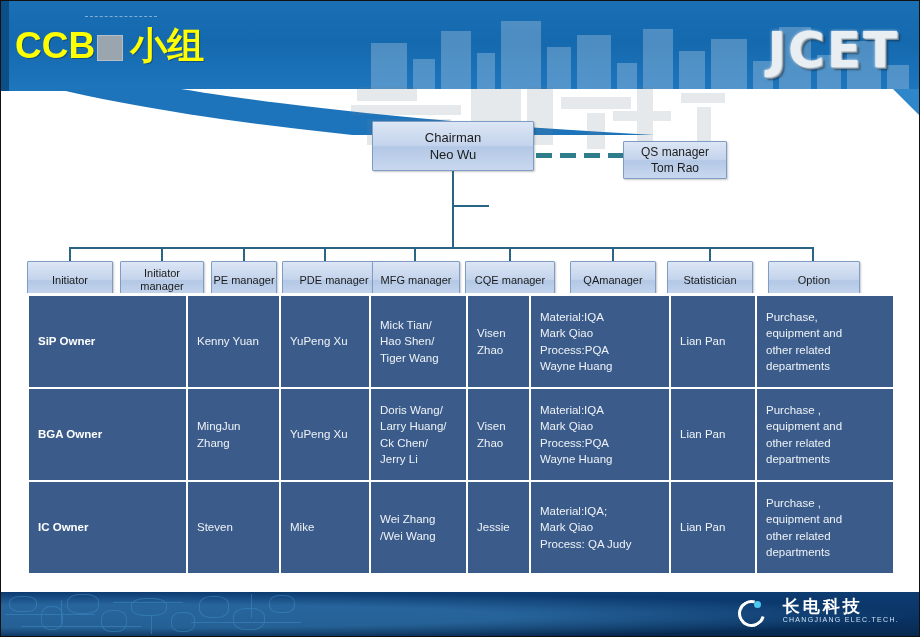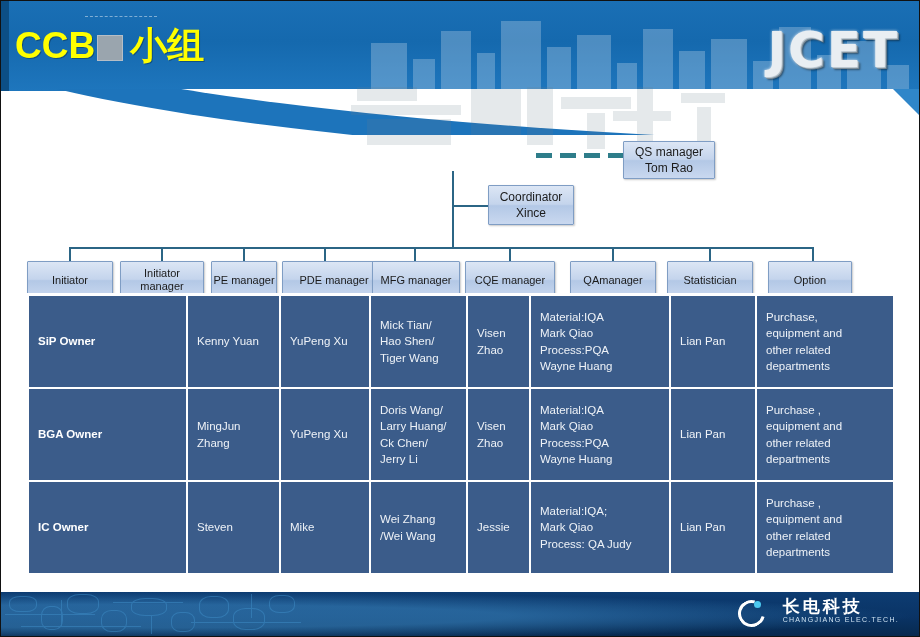--- a/index.html
+++ b/index.html
@@ -240,6 +240,10 @@
 
   <div class="chart">
 
+    <div class="node" style="left:371px;top:32px;width:162px;height:50px;">
+      <span class="l1">Chairman</span>
+      <span class="l2">Neo Wu</span>
+    </div>
 
     <div class="dashline" style="left:535px;top:64px;width:88px;"></div>
 

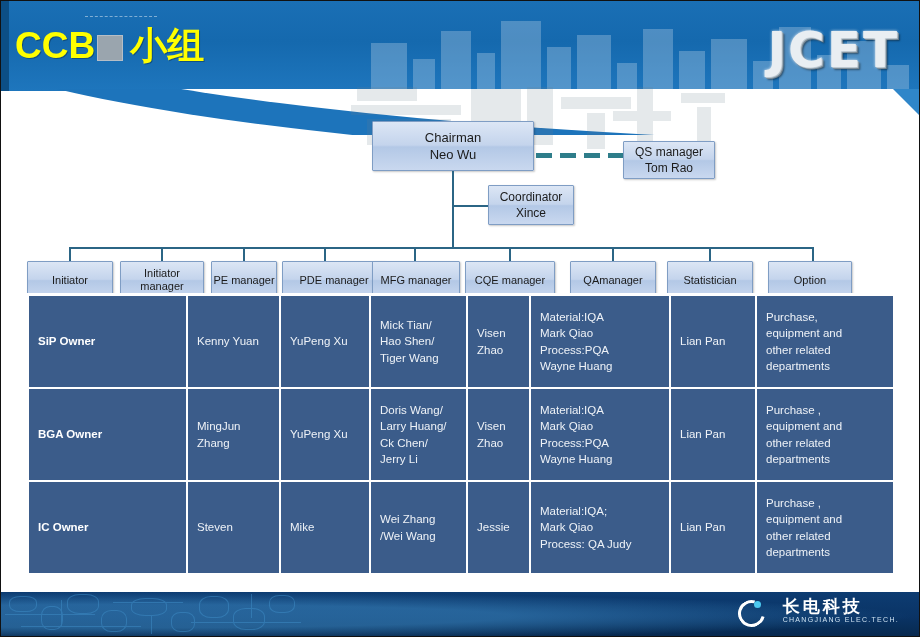--- a/index.html
+++ b/index.html
@@ -247,7 +247,7 @@
 
     <div class="dashline" style="left:535px;top:64px;width:88px;"></div>
 
-    <div class="node small" style="left:622px;top:52px;width:92px;height:38px;font-size:12px;line-height:16px;">
+    <div class="node small" style="left:622px;top:52px;width:104px;height:38px;font-size:12px;line-height:16px;">
       <span class="l1">QS manager</span>
       <span class="l2">Tom Rao</span>
     </div>

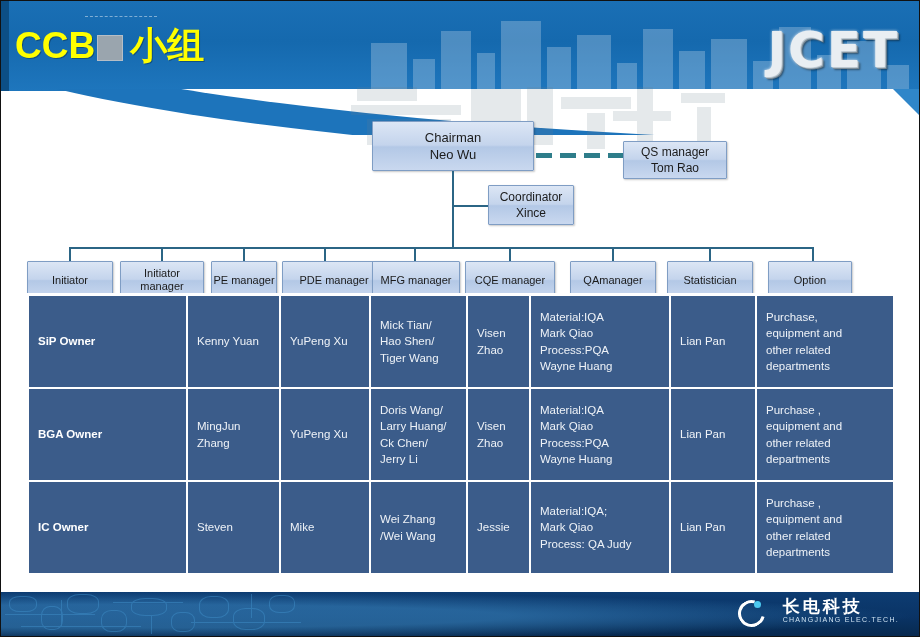--- a/index.html
+++ b/index.html
@@ -256,10 +256,6 @@
 
     <div class="line hline" style="left:451px;top:116px;width:37px;"></div>
 
-    <div class="node" style="left:487px;top:96px;width:86px;height:40px;font-size:12px;line-height:16px;">
-      <span class="l1">Coordinator</span>
-      <span class="l2">Xince</span>
-    </div>
 
     <div class="line hline" style="left:68px;top:158px;width:745px;"></div>
 

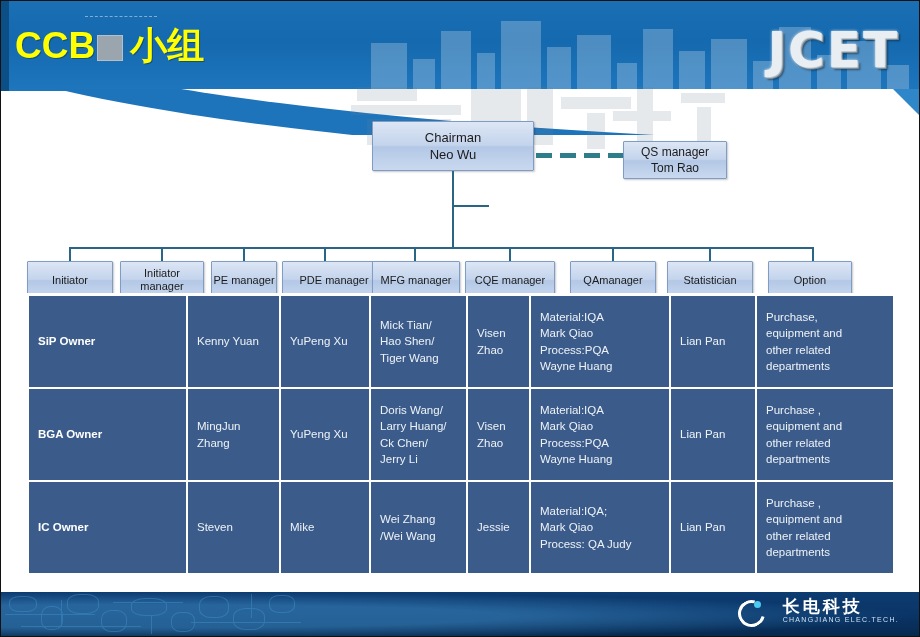--- a/index.html
+++ b/index.html
@@ -293,7 +293,7 @@
     <div class="node small" style="left:666px;top:172px;width:86px;height:38px;">
       <span>Statistician</span>
     </div>
-    <div class="node small" style="left:767px;top:172px;width:84px;height:38px;">
+    <div class="node small" style="left:767px;top:172px;width:92px;height:38px;">
       <span>Option</span>
     </div>
   </div>

